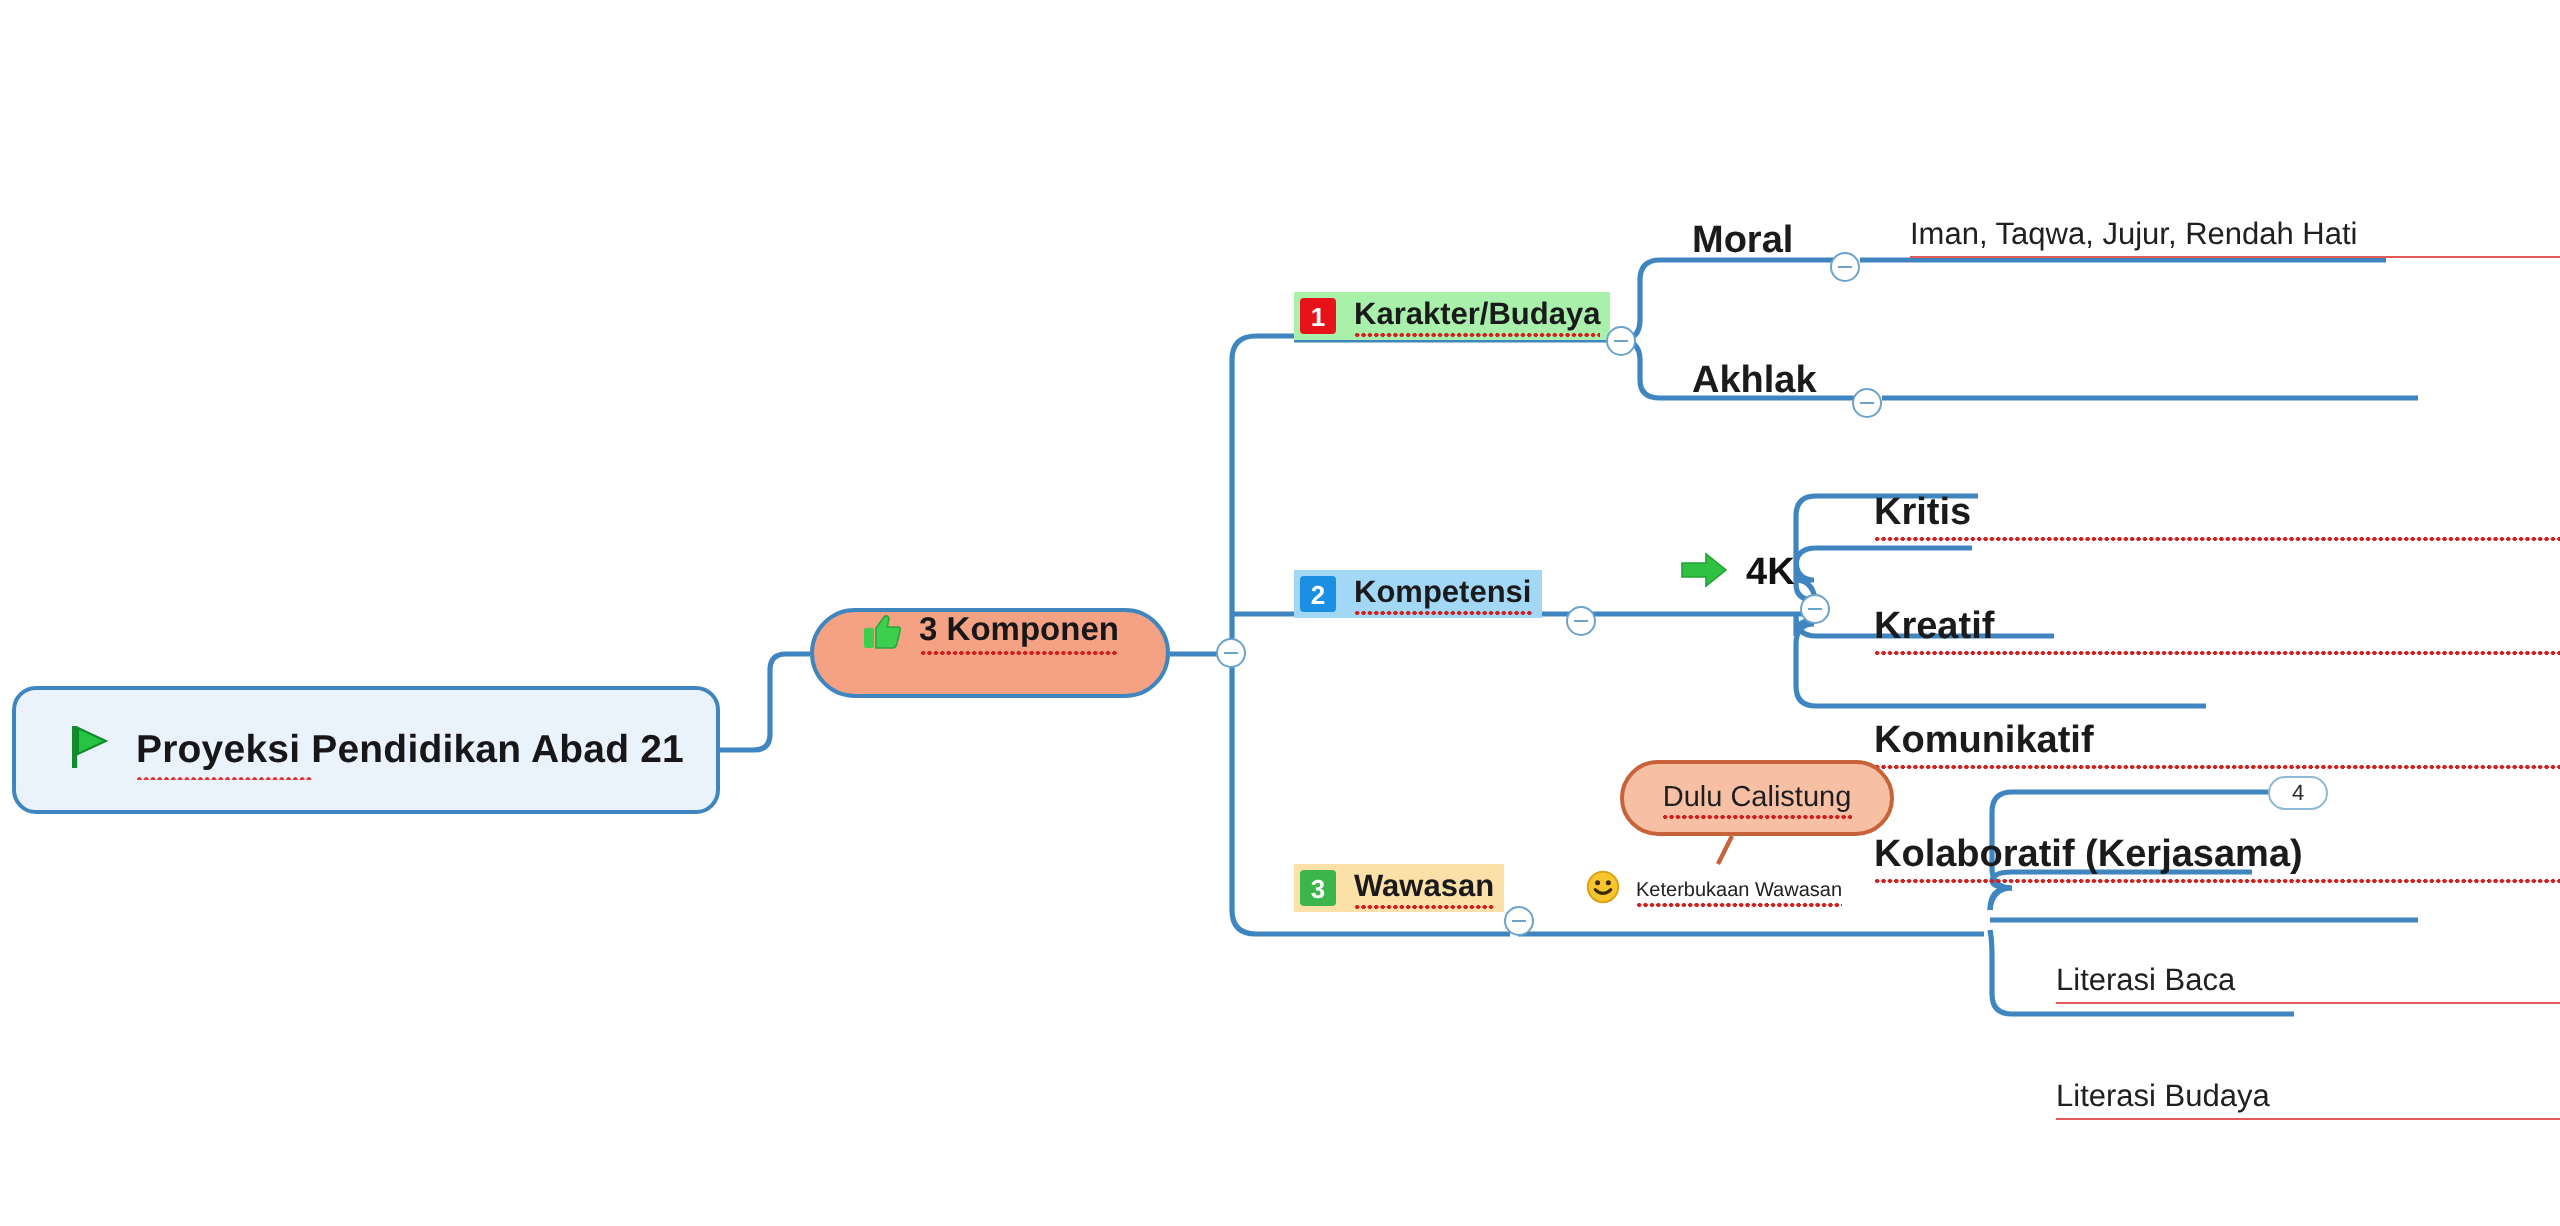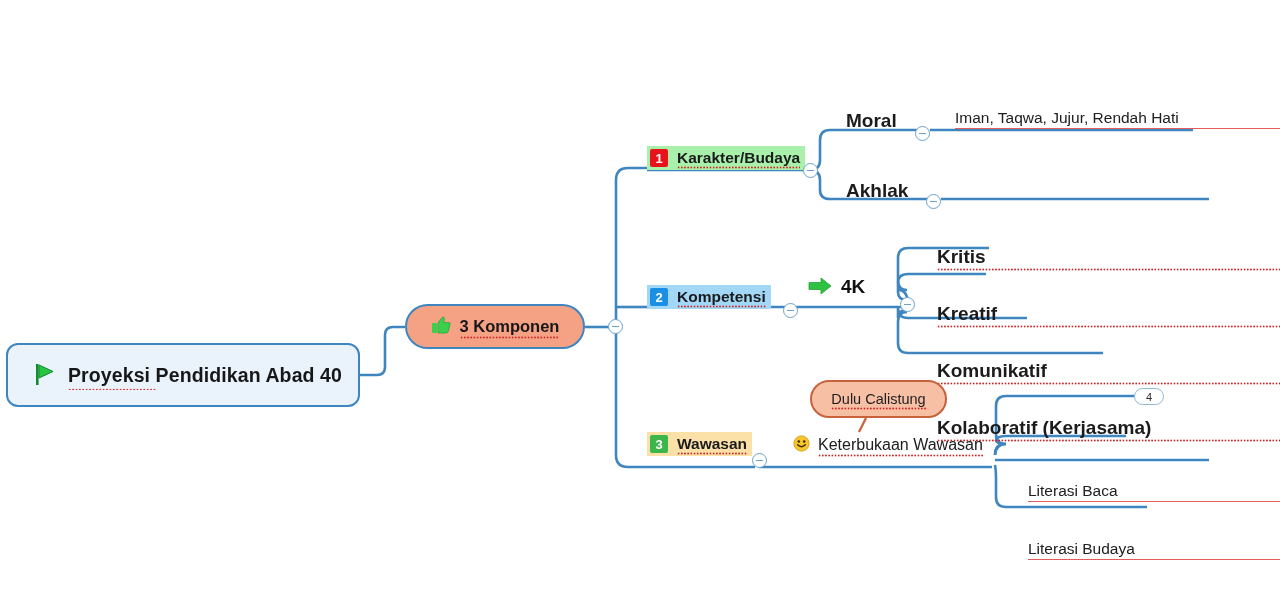--- a/index.html
+++ b/index.html
@@ -117,7 +117,7 @@
   #moral-leaf   { left: 955px; top: 109px; }
   #kinerja-leaf { left: 963px; top: 159px; line-height: 19px; white-space: normal; width: 250px; }
 
-  #fourk-node { left: 808px; top: 276px; display: flex; align-items: center; }
+  #fourk-node { left: 840px; top: 276px; display: flex; align-items: center; }
   #fourk-node .fk { font-size: 19px; font-weight: bold; color: #111113; margin-left: 9px; }
 
   #kritis-node       { left: 937px; top: 228px; }

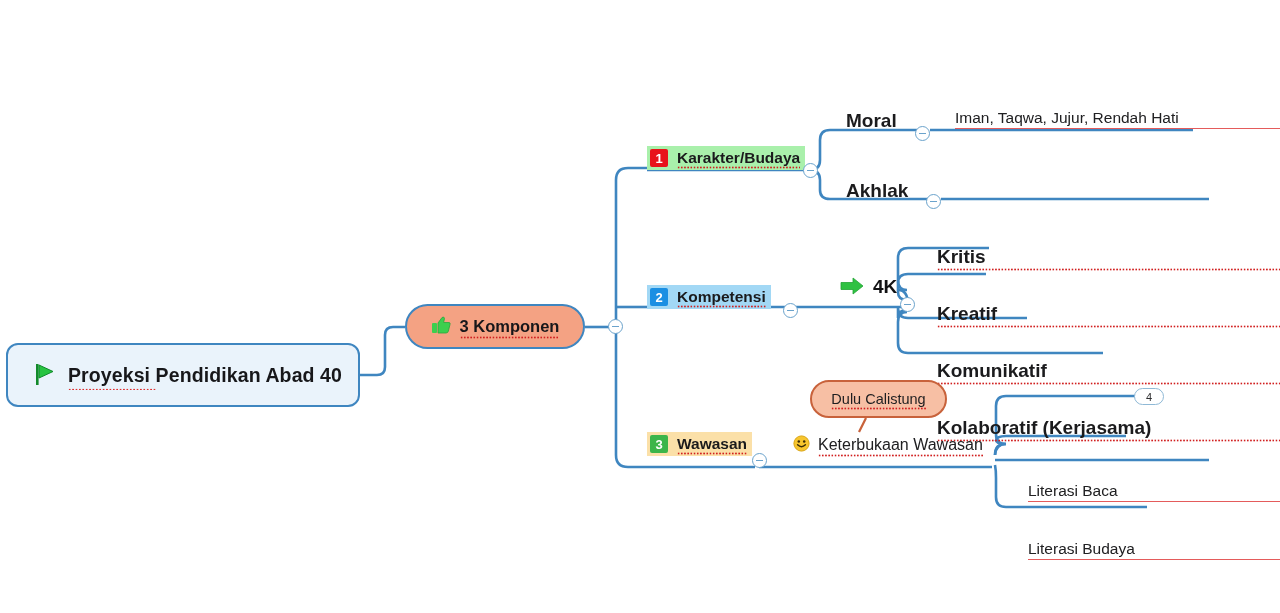--- a/index.html
+++ b/index.html
@@ -59,7 +59,7 @@
     background: #f4a283;
     border: 2px solid #3f86c0;
     border-radius: 23px;
-    display: flex; align-items: center; justify-content: center;
+    display: flex; align-items: flex-start; justify-content: center;
   }
   #komponen-node .label {
     font-size: 16.5px; font-weight: bold; color: #17171a;

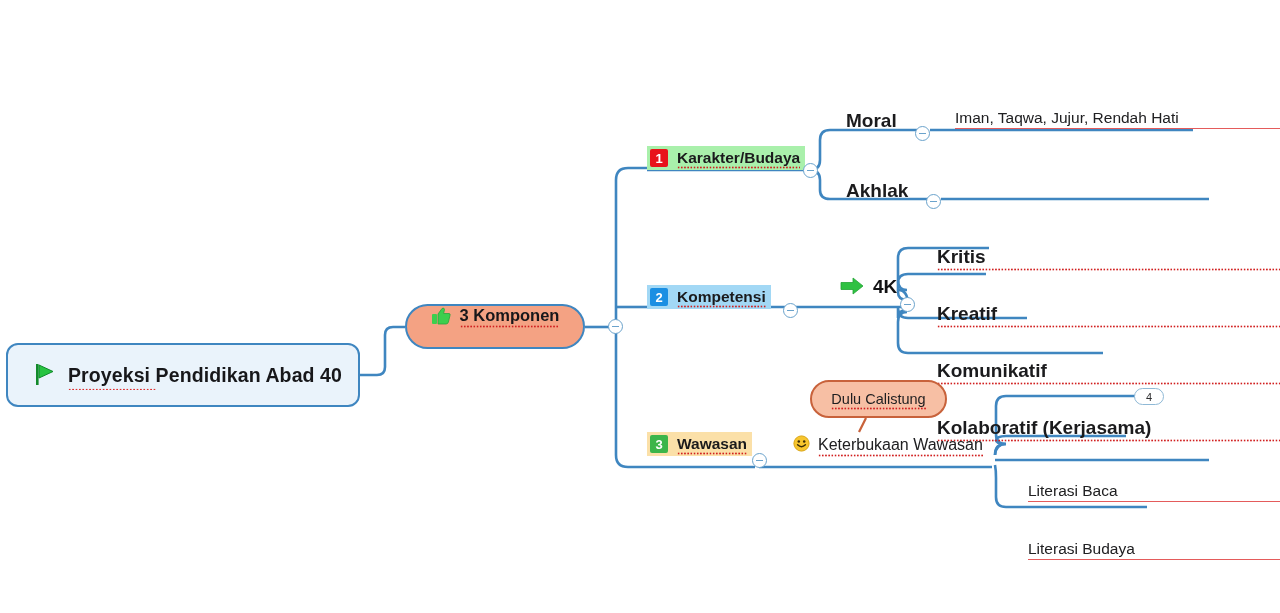--- a/index.html
+++ b/index.html
@@ -224,7 +224,7 @@
         <path d="M5 3 L19 9.5 L5 16 Z" fill="#27c441" stroke="#0f8a2a" stroke-width="1"></path>
       </svg>
     </span>
-    <span class="label">Proyeksi Pendidikan Abad 40</span>
+    <span class="label">Proyeksi Pendidikan Abad 21</span>
   </div>
 
   <div class="node" id="komponen-node">

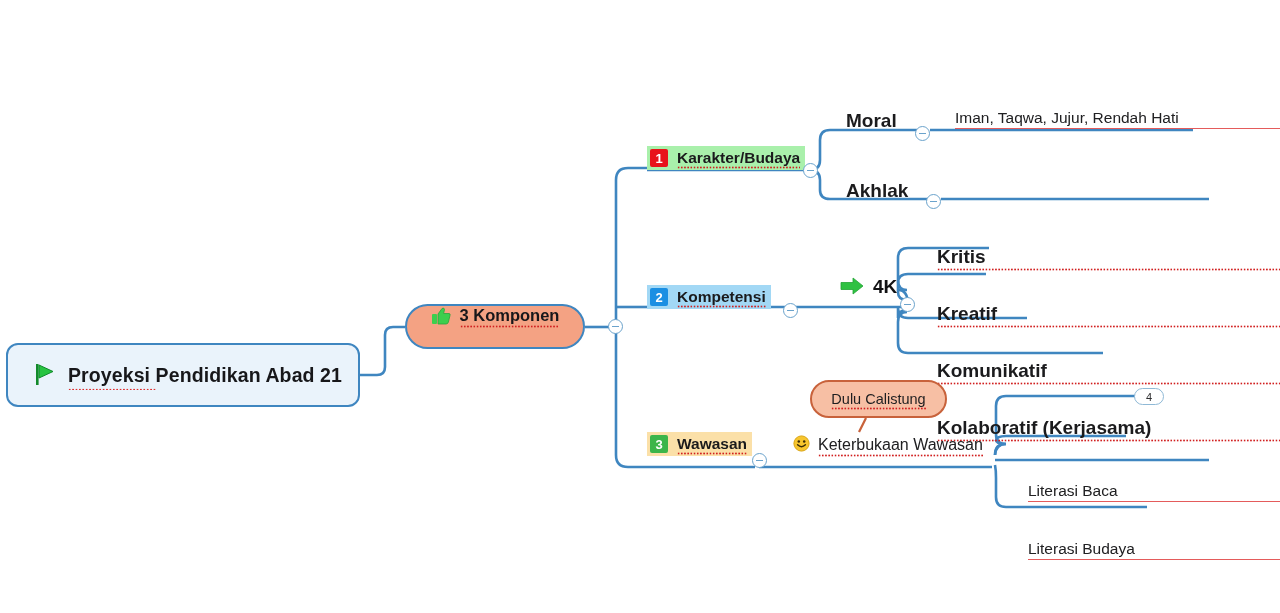--- a/index.html
+++ b/index.html
@@ -138,7 +138,7 @@
   }
 
   #keterbukaan-node { left: 793px; top: 435px; display: flex; align-items: center; }
-  #keterbukaan-node .ktxt { font-size: 16px; color: #202022; margin-left: 8px; }
+  #keterbukaan-node .ktxt { font-size: 10px; color: #202022; margin-left: 8px; }
 
   #lit-baca-node   { left: 1028px; top: 376px; }
   #lit-budaya-node { left: 1028px; top: 416px; }

